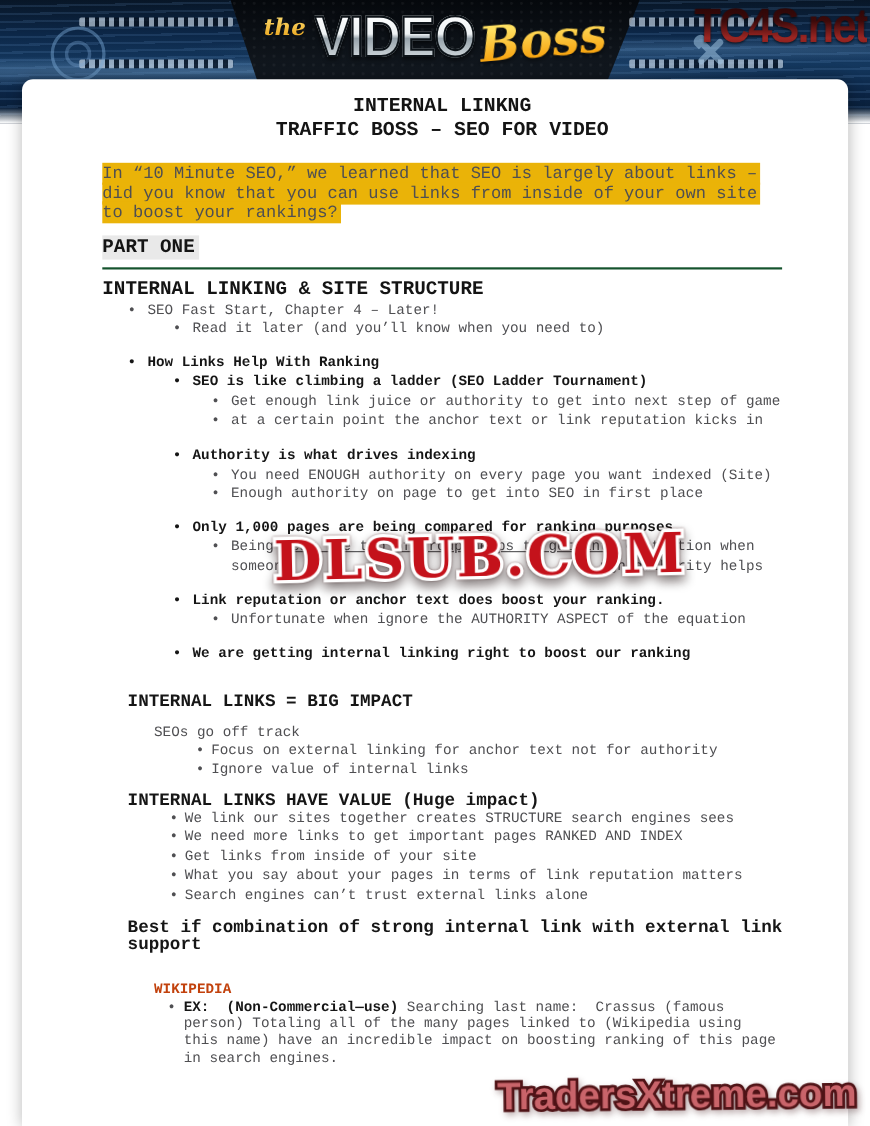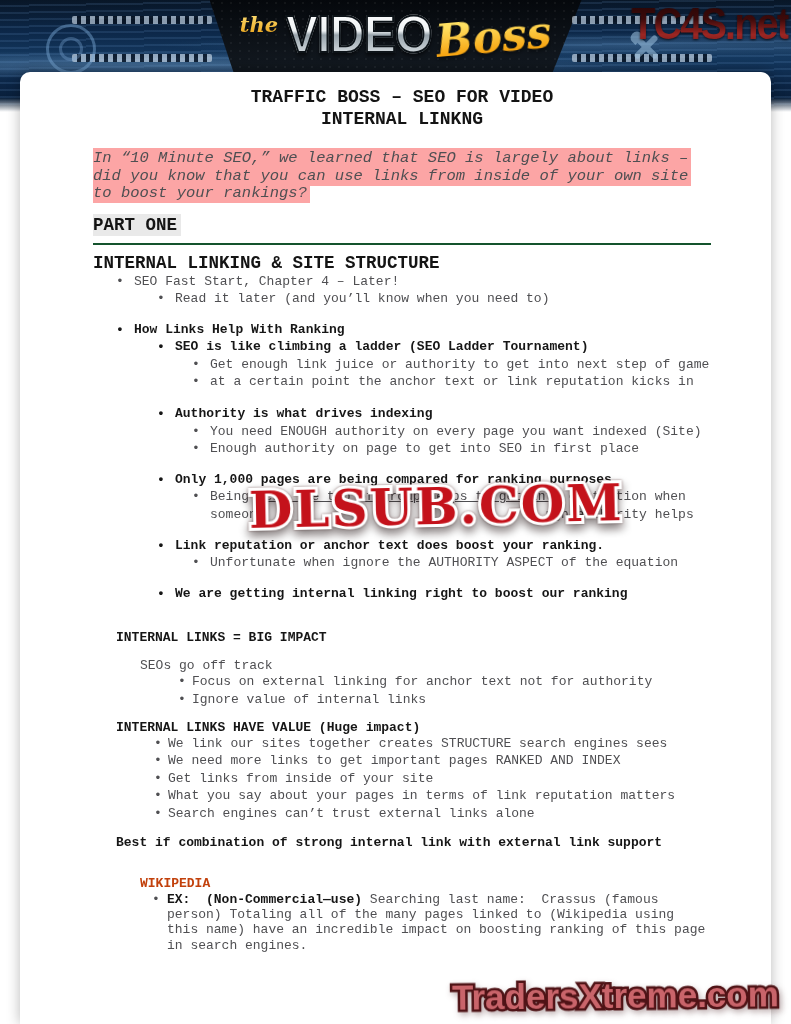--- a/index.html
+++ b/index.html
@@ -134,8 +134,8 @@
 
 <div class="page-card">
   <div class="doc">
+    <div class="title">INTERNAL LINKNG</div>
     <div class="title">TRAFFIC BOSS – SEO FOR VIDEO</div>
-    <div class="title">INTERNAL LINKNG</div>
     <div>
         <div class="gap" style="height: 20px;"></div>
         <div class="blk intro"><span class="tx hl"><span class="seg">In “10 Minute SEO,” we learned that SEO is largely about links – did you know that you can use links from inside of your own site to boost your rankings?</span></span></div>

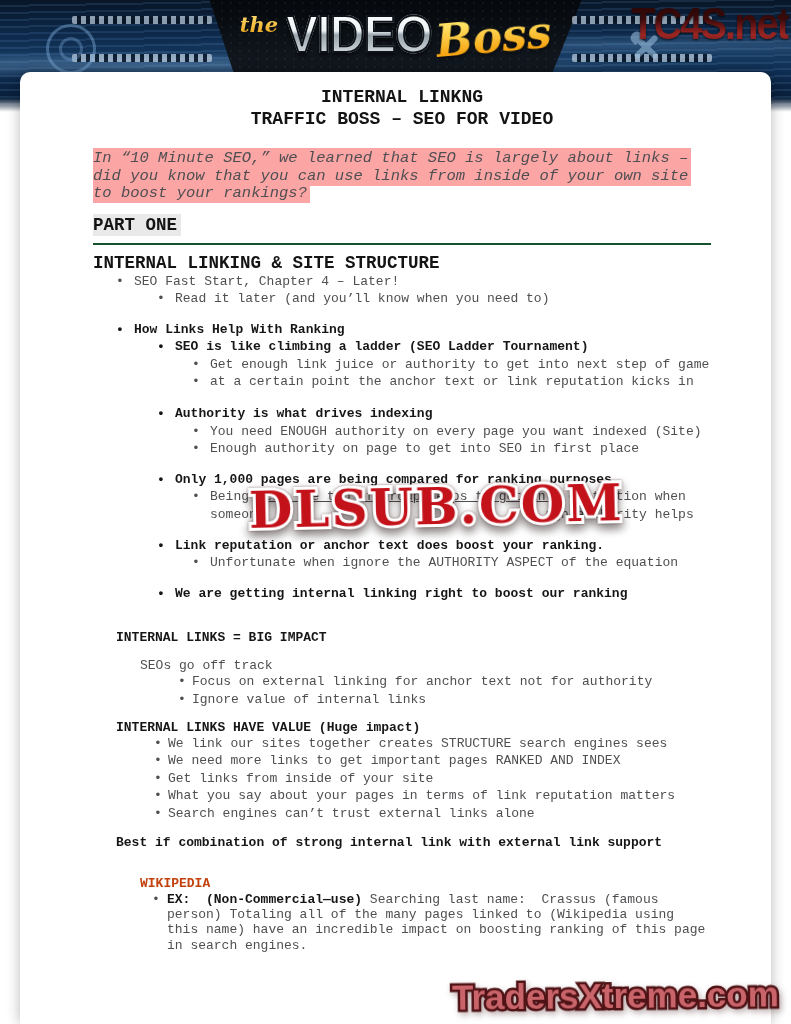--- a/index.html
+++ b/index.html
@@ -72,8 +72,8 @@
   .blk{width:618px;}
   .gap{width:618px;}
   .intro{font-size:15.5px;line-height:17.5px;width:618px;}
-  .intro .hl{background:#fca5a5;-webkit-box-decoration-break:clone;box-decoration-break:clone;
-    padding:1px 3px 1px 0;font-style:italic;}
+  .intro .hl{background:#eab308;-webkit-box-decoration-break:clone;box-decoration-break:clone;
+    padding:1px 3px 1px 0;}
   .hd,.hdr{font-size:17.5px;line-height:21px;font-weight:bold;color:#141414;}
   .hdr{border-bottom:2px solid #14532d;padding-bottom:7px;}
   .hdr .hl{background:#e9e9e9;padding:1px 4px 1px 0;}

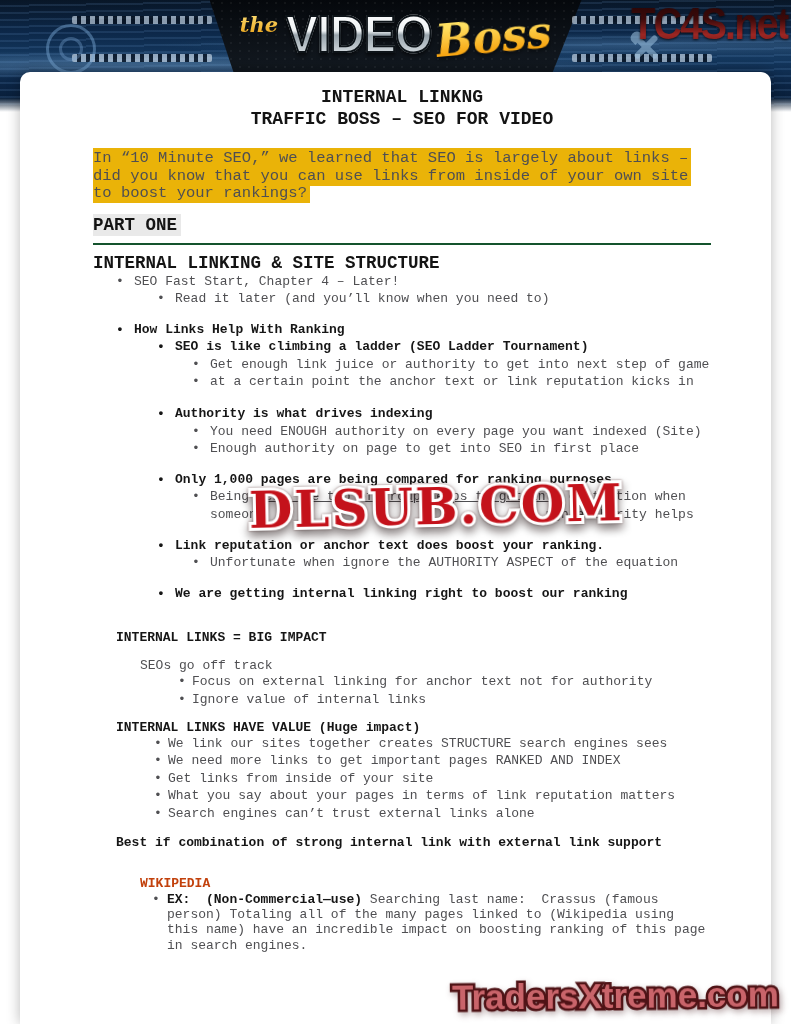--- a/index.html
+++ b/index.html
@@ -77,7 +77,7 @@
   .hd,.hdr{font-size:17.5px;line-height:21px;font-weight:bold;color:#141414;}
   .hdr{border-bottom:2px solid #14532d;padding-bottom:7px;}
   .hdr .hl{background:#e9e9e9;padding:1px 4px 1px 0;}
-  .h2{font-size:13px;line-height:16px;font-weight:bold;color:#161616;padding-left:23px;}
+  .h2{font-size:16px;line-height:16px;font-weight:bold;color:#161616;padding-left:23px;}
   .sub{font-size:13px;line-height:16px;padding-left:47px;color:#4f4f52;margin-top:12px;}
   .sub.bold{font-weight:bold;color:#c2410c;}
   .li{position:relative;font-size:13px;line-height:15.6px;margin-bottom:2px;color:#4f4f52;}

